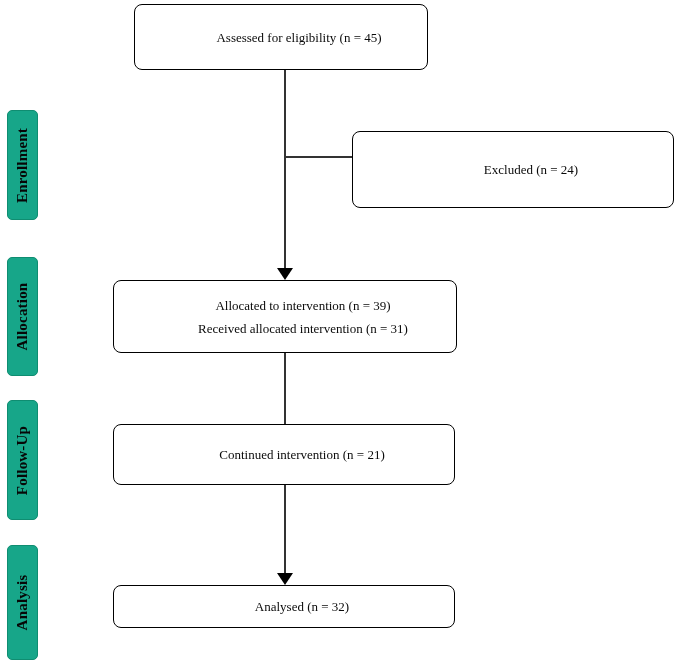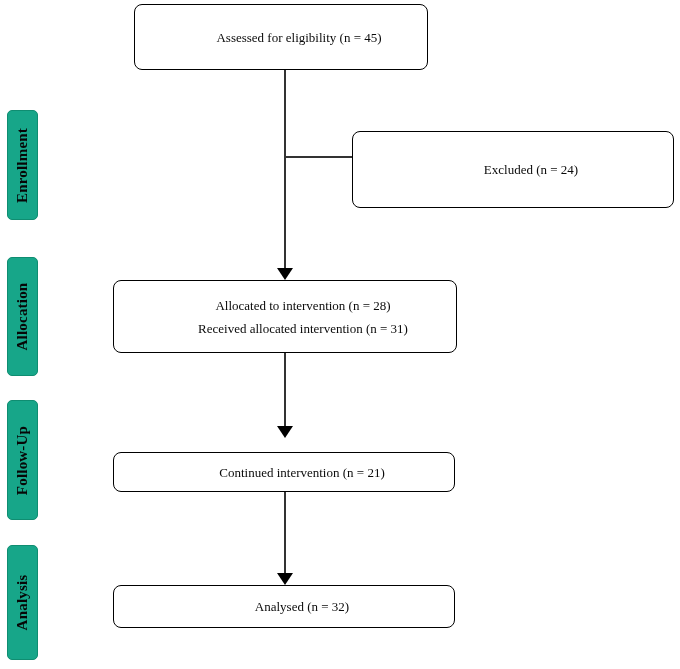--- a/index.html
+++ b/index.html
@@ -131,7 +131,7 @@
   </div>
 
   <div class="box" id="box-allocated">
-    <div class="box-line">Allocated to intervention (n = 28)</div>
+    <div class="box-line">Allocated to intervention (n = 39)</div>
     <div class="box-line">Received allocated intervention (n = 31)</div>
   </div>
 

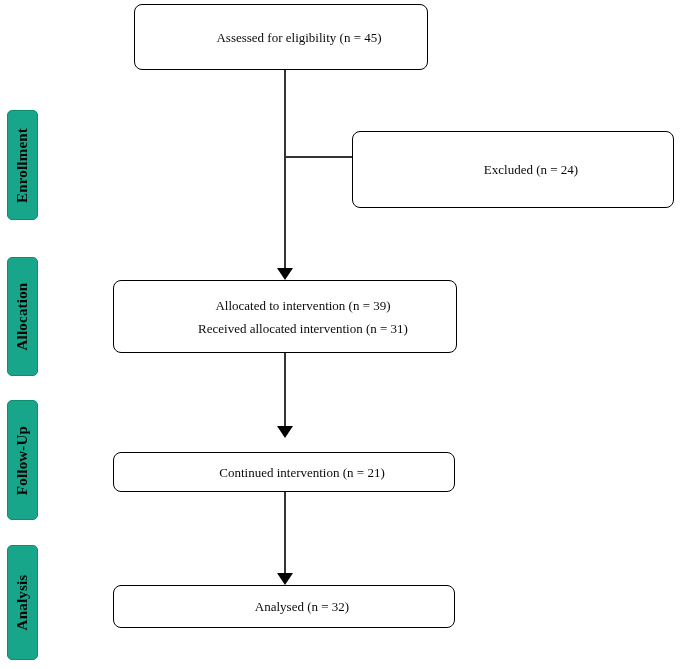--- a/index.html
+++ b/index.html
@@ -41,7 +41,7 @@
   #box-eligibility { left: 134px; top: 4px;   width: 294px; height: 66px; }
   #box-excluded    { left: 352px; top: 119px; width: 322px; height: 77px; margin-top: 12px; }
   #box-allocated   { left: 113px; top: 280px; width: 344px; height: 73px; }
-  #box-continued   { left: 113px; top: 452px; width: 342px; height: 40px; text-align: right; }
+  #box-continued   { left: 113px; top: 424px; width: 342px; height: 61px; text-align: right; }
   #box-analysed    { left: 113px; top: 585px; width: 342px; height: 43px; }
 
   

